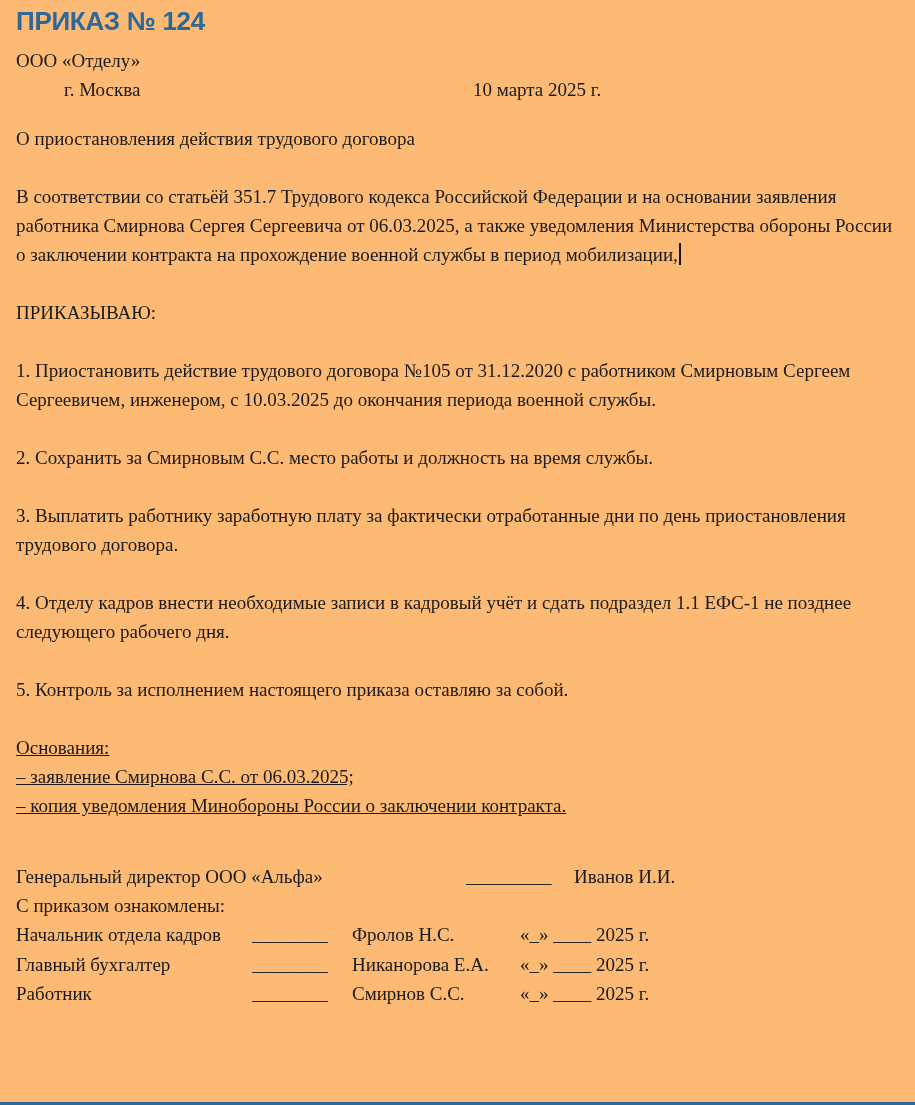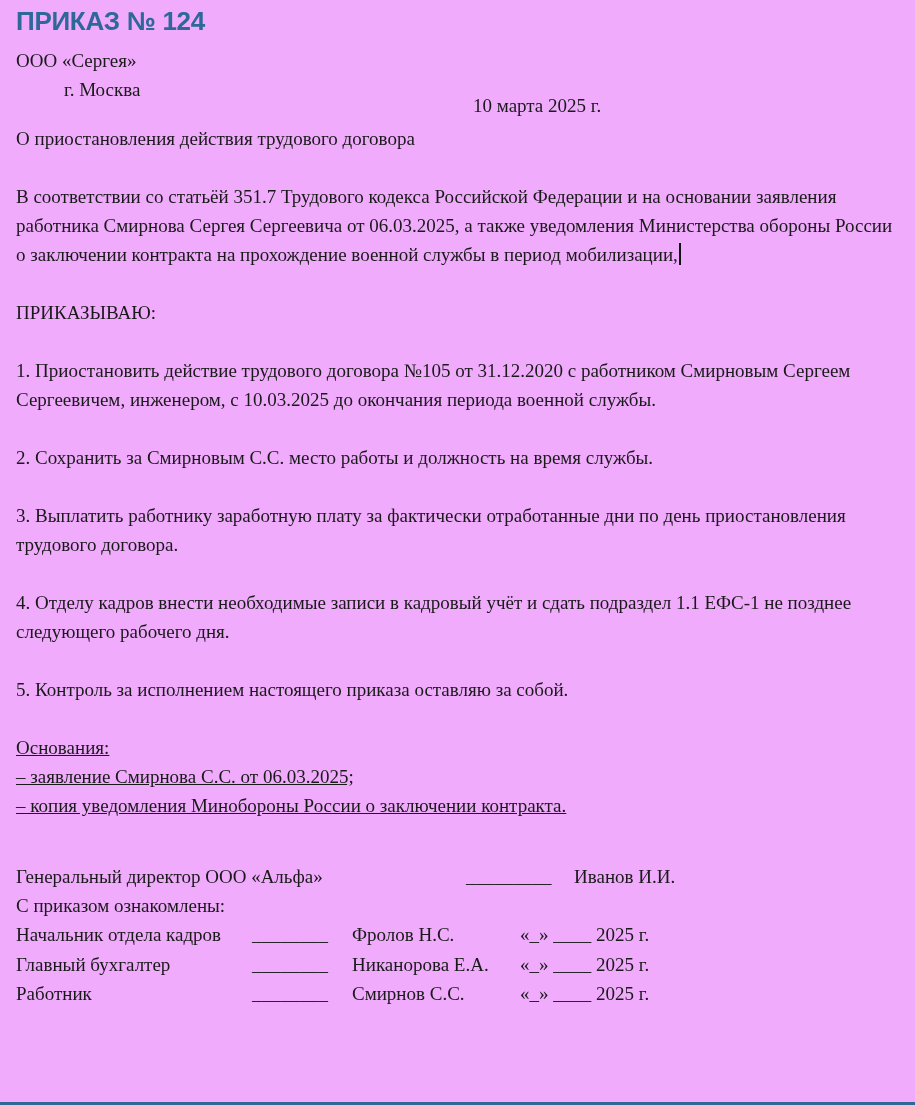--- a/index.html
+++ b/index.html
@@ -14,7 +14,7 @@
     width: 915px;
     height: 1105px;
     padding: 6px 20px 0 16px;
-    background: #f0abfc;
+    background: #fdba74;
     border-bottom: 3px solid #2d6899;
     overflow: hidden;
   }

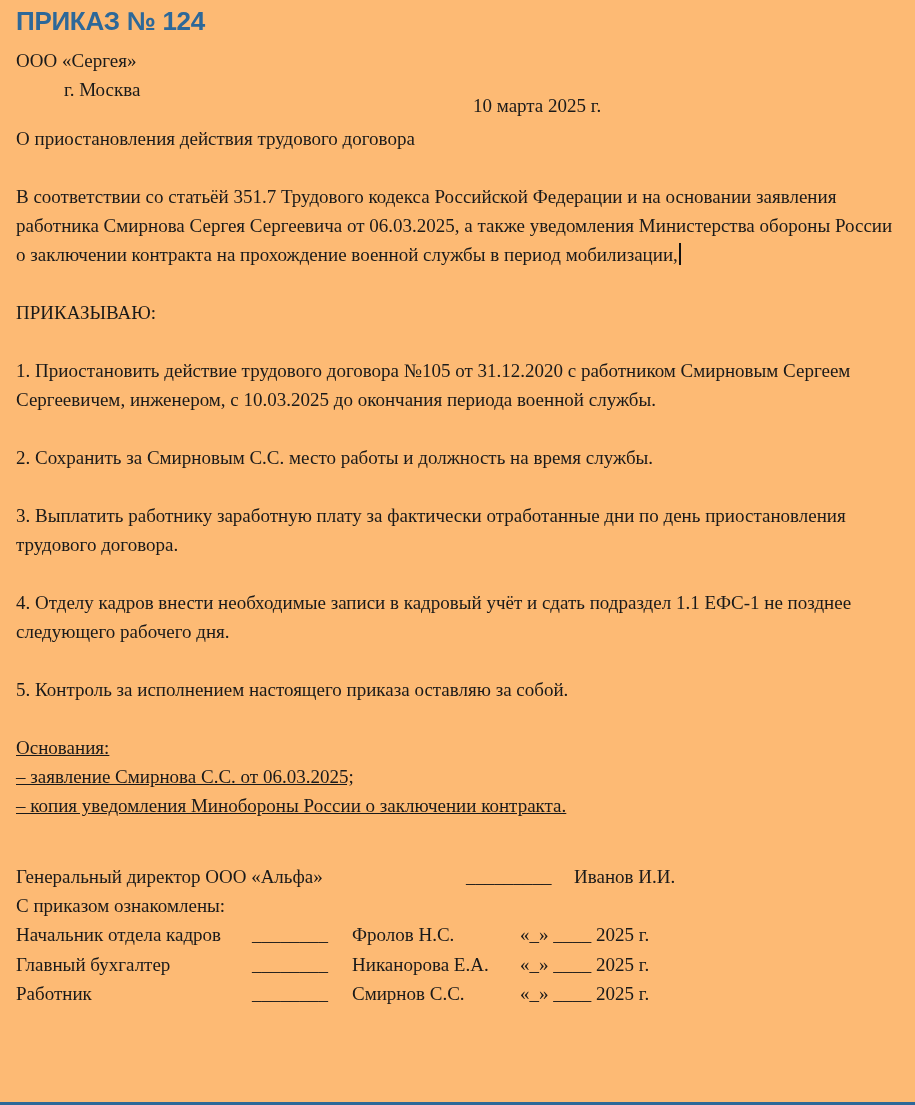--- a/index.html
+++ b/index.html
@@ -72,7 +72,7 @@
 
   <div class="doc-title">ПРИКАЗ № 124</div>
 
-  <div class="line">ООО «Сергея»</div>
+  <div class="line">ООО «Отделу»</div>
 
   <div class="line city-row">
     <span>г. Москва</span>

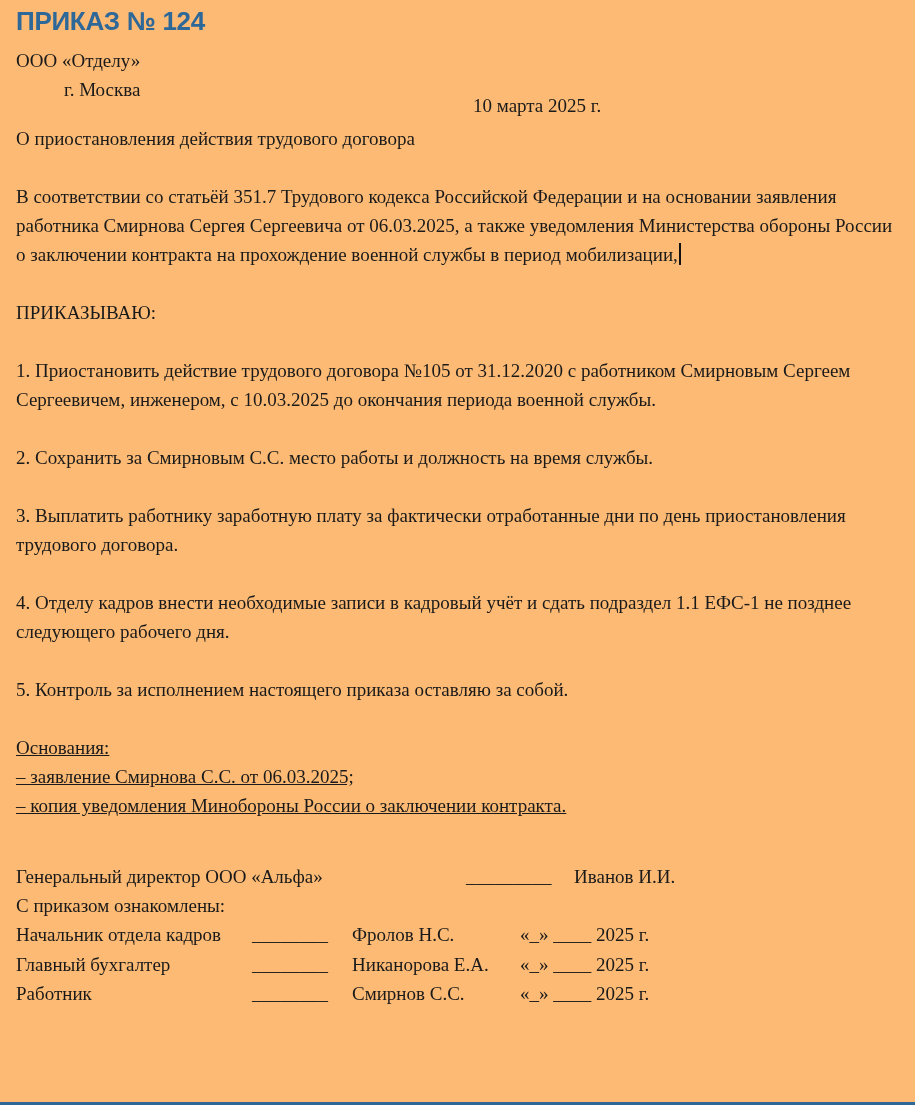--- a/index.html
+++ b/index.html
@@ -39,7 +39,7 @@
   .city-row .date {
     position: absolute;
     left: 409px;
-    top: 16px;
+    top: 0;
   }
   .caret {
     display: inline-block;

